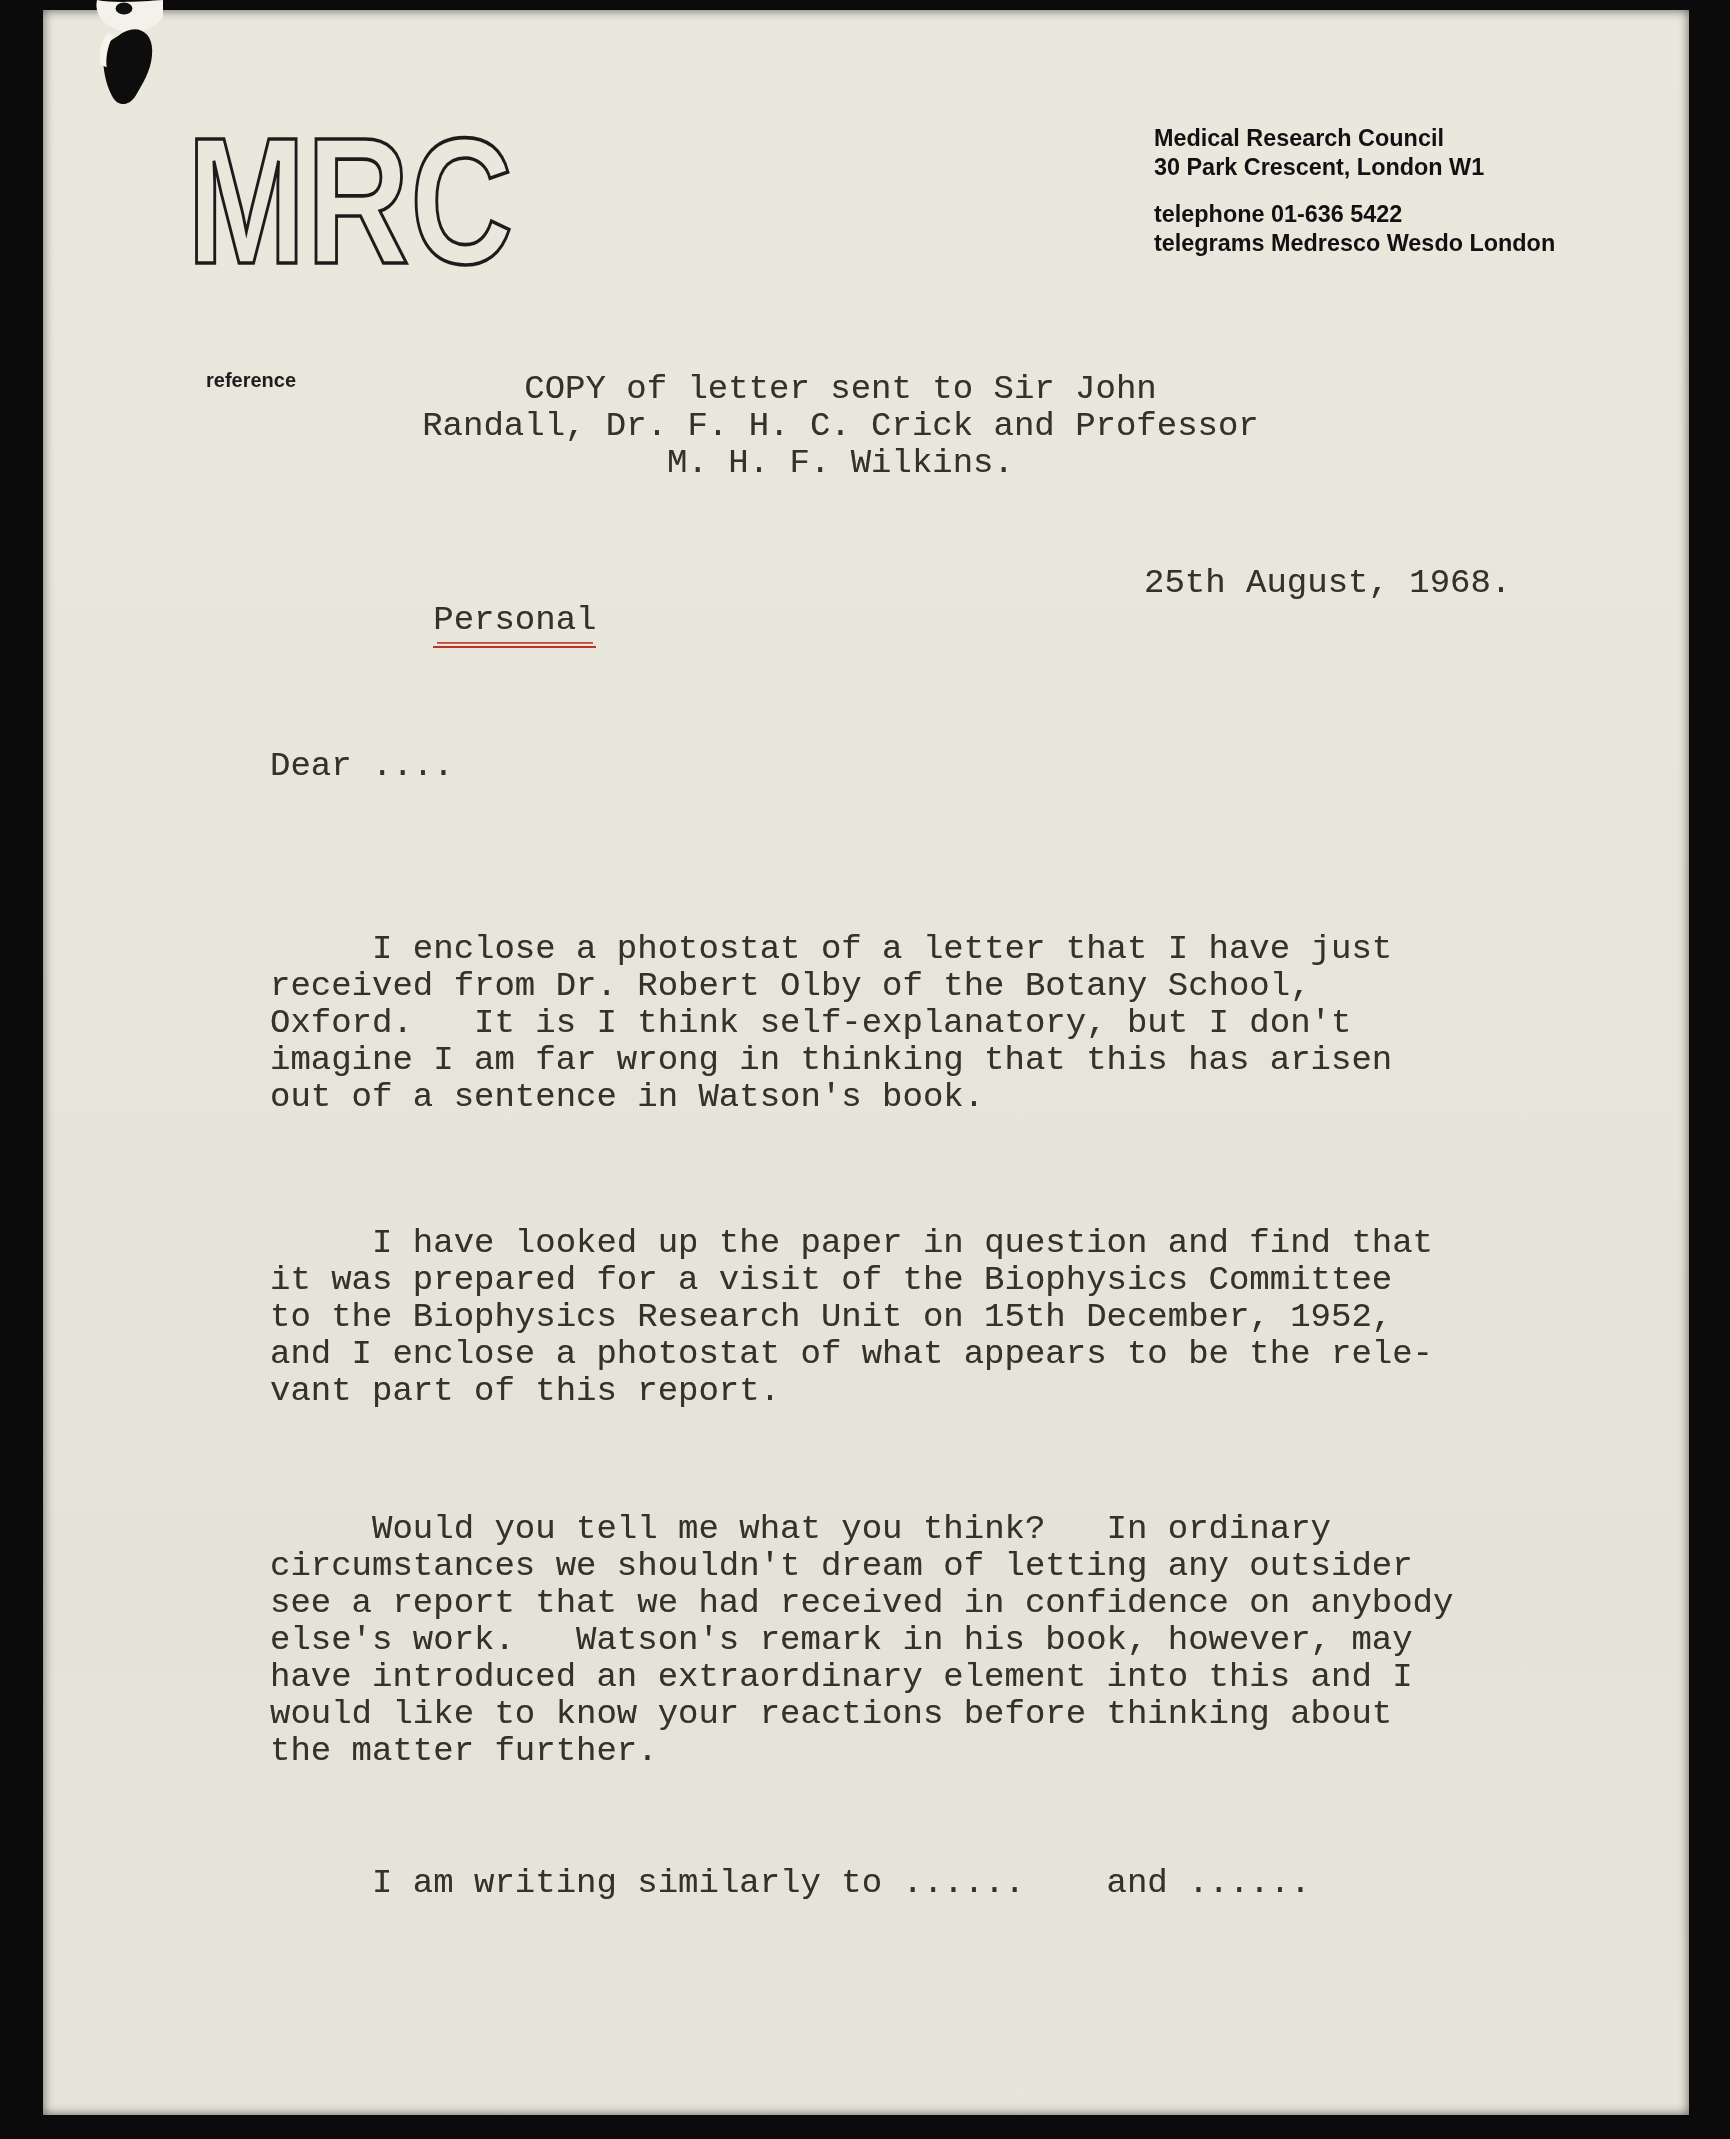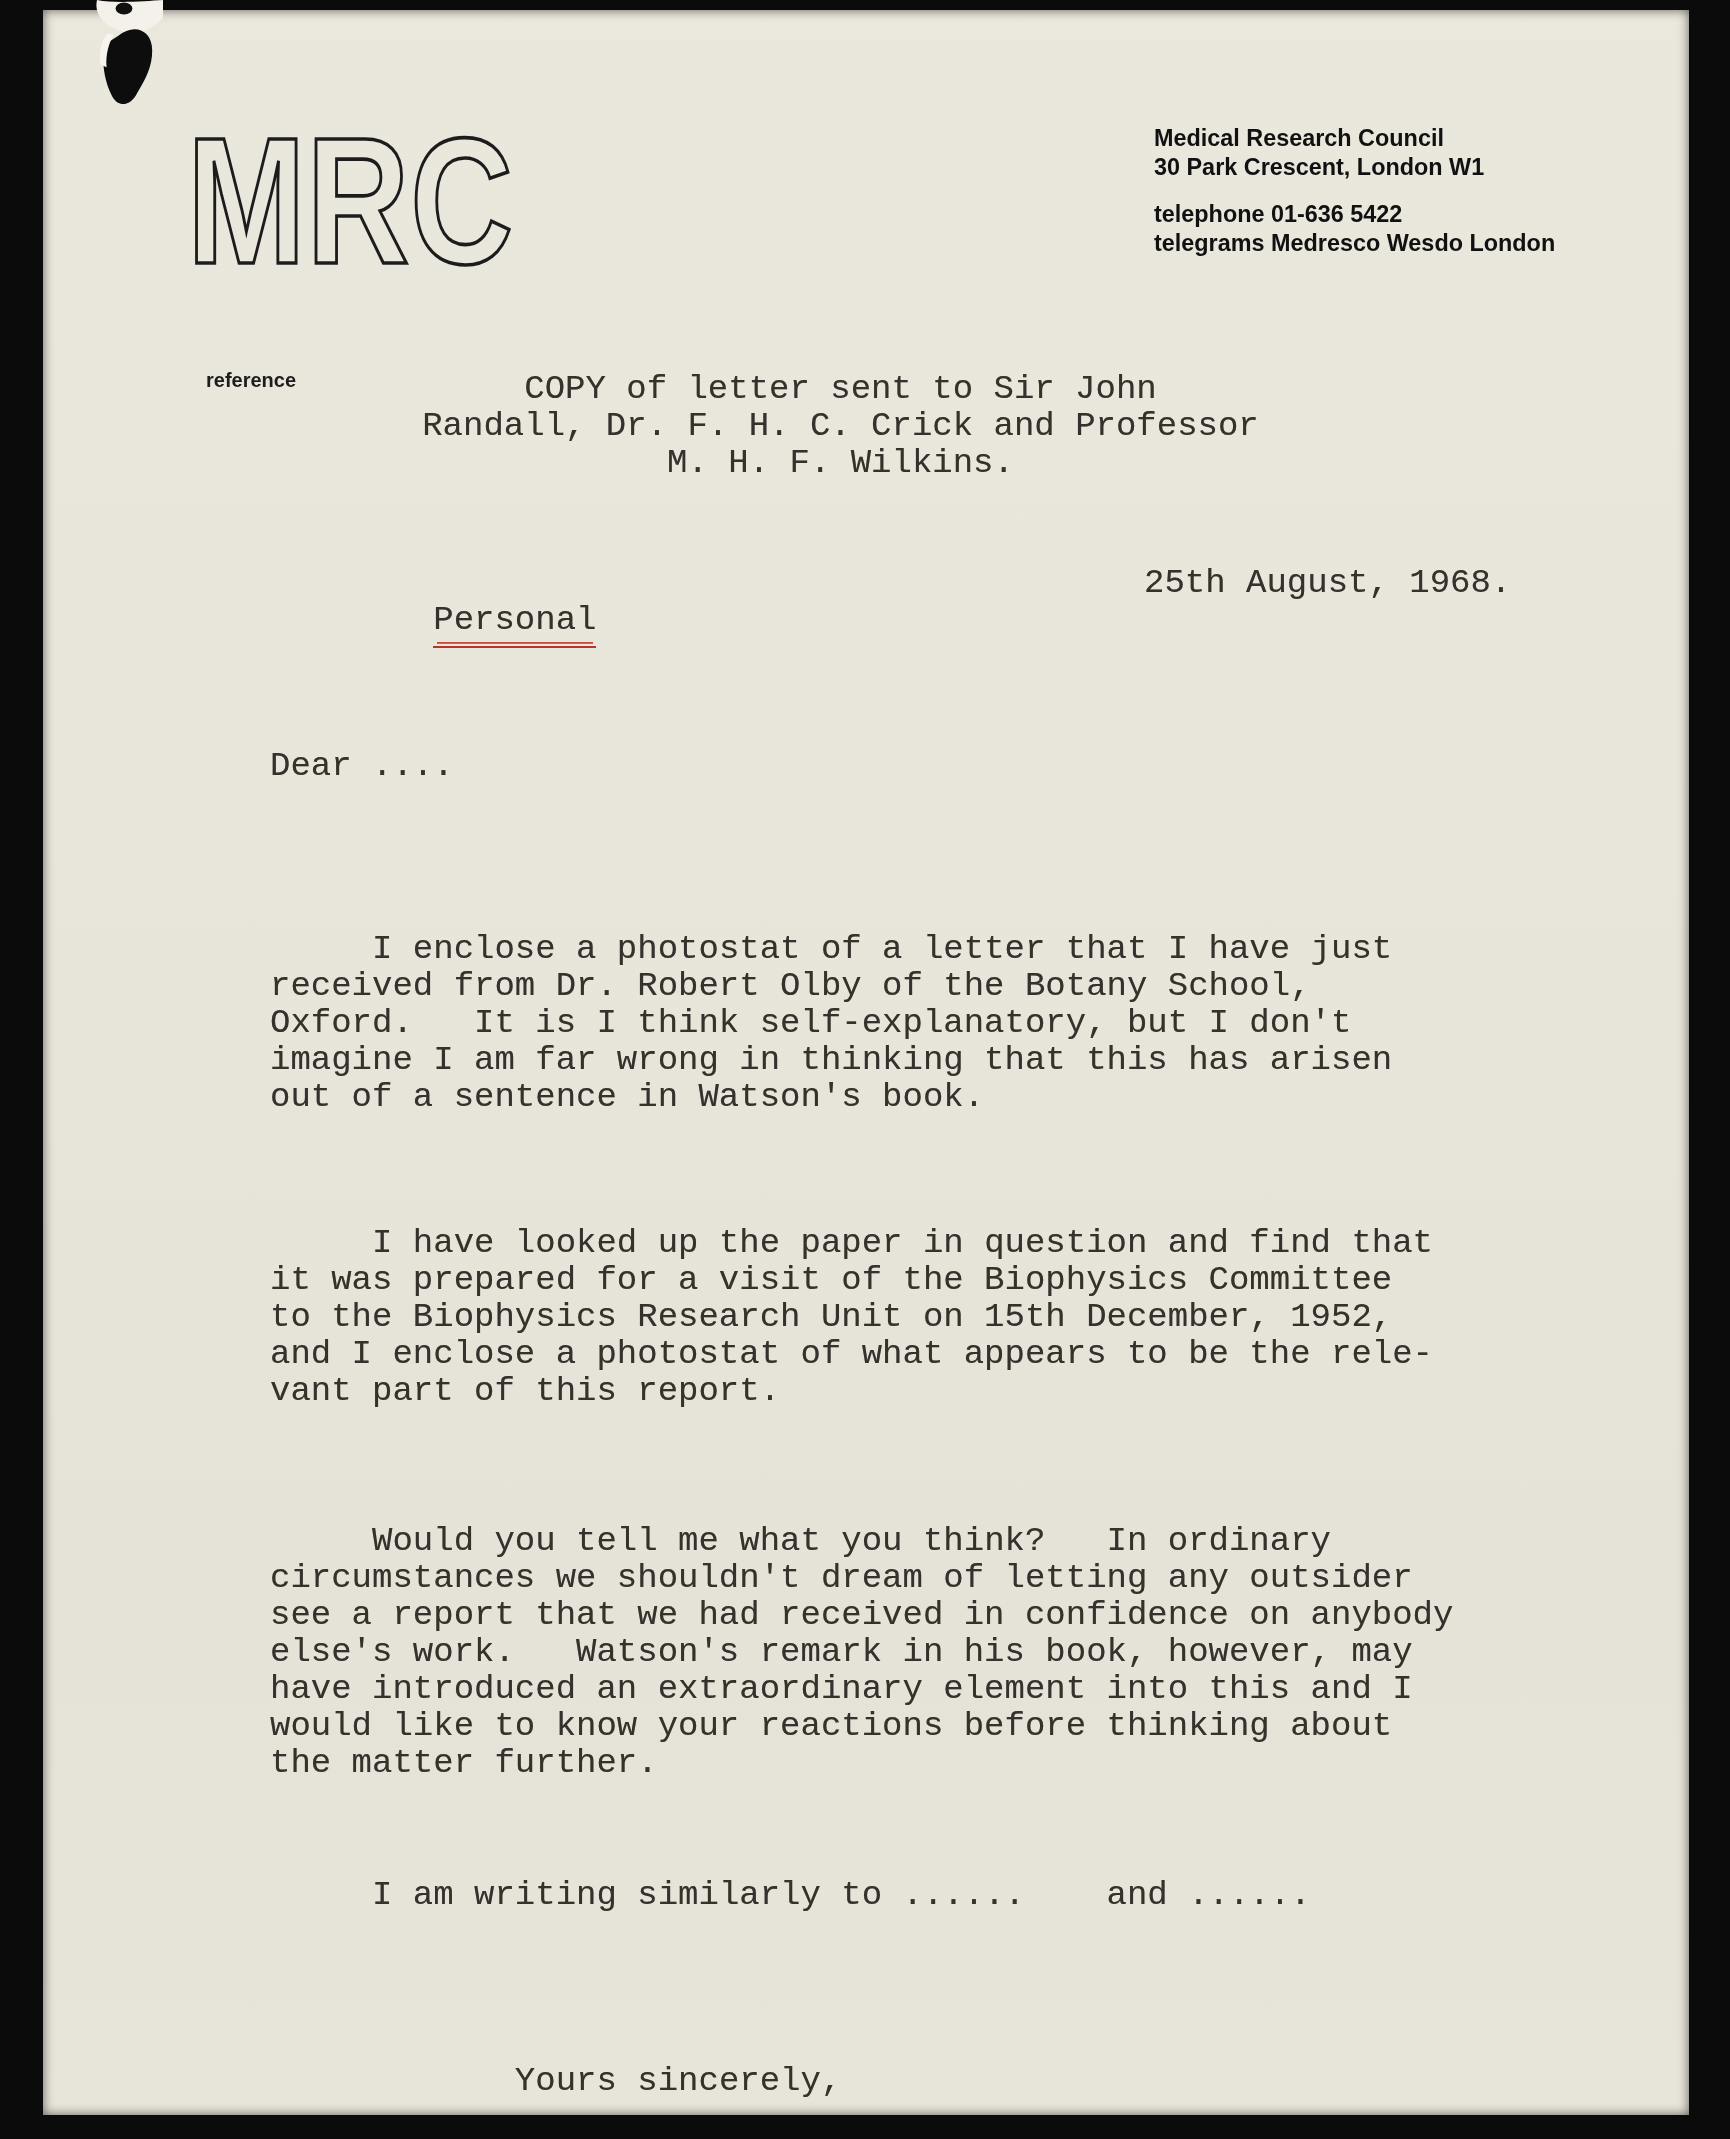--- a/index.html
+++ b/index.html
@@ -113,7 +113,7 @@
 Oxford.   It is I think self-explanatory, but I don't
 imagine I am far wrong in thinking that this has arisen
 out of a sentence in Watson's book.</p>
-      <p class="para" style="margin-bottom:12px">     I have looked up the paper in question and find that
+      <p class="para" style="margin-bottom:0">     I have looked up the paper in question and find that
 it was prepared for a visit of the Biophysics Committee
 to the Biophysics Research Unit on 15th December, 1952,
 and I enclose a photostat of what appears to be the rele-

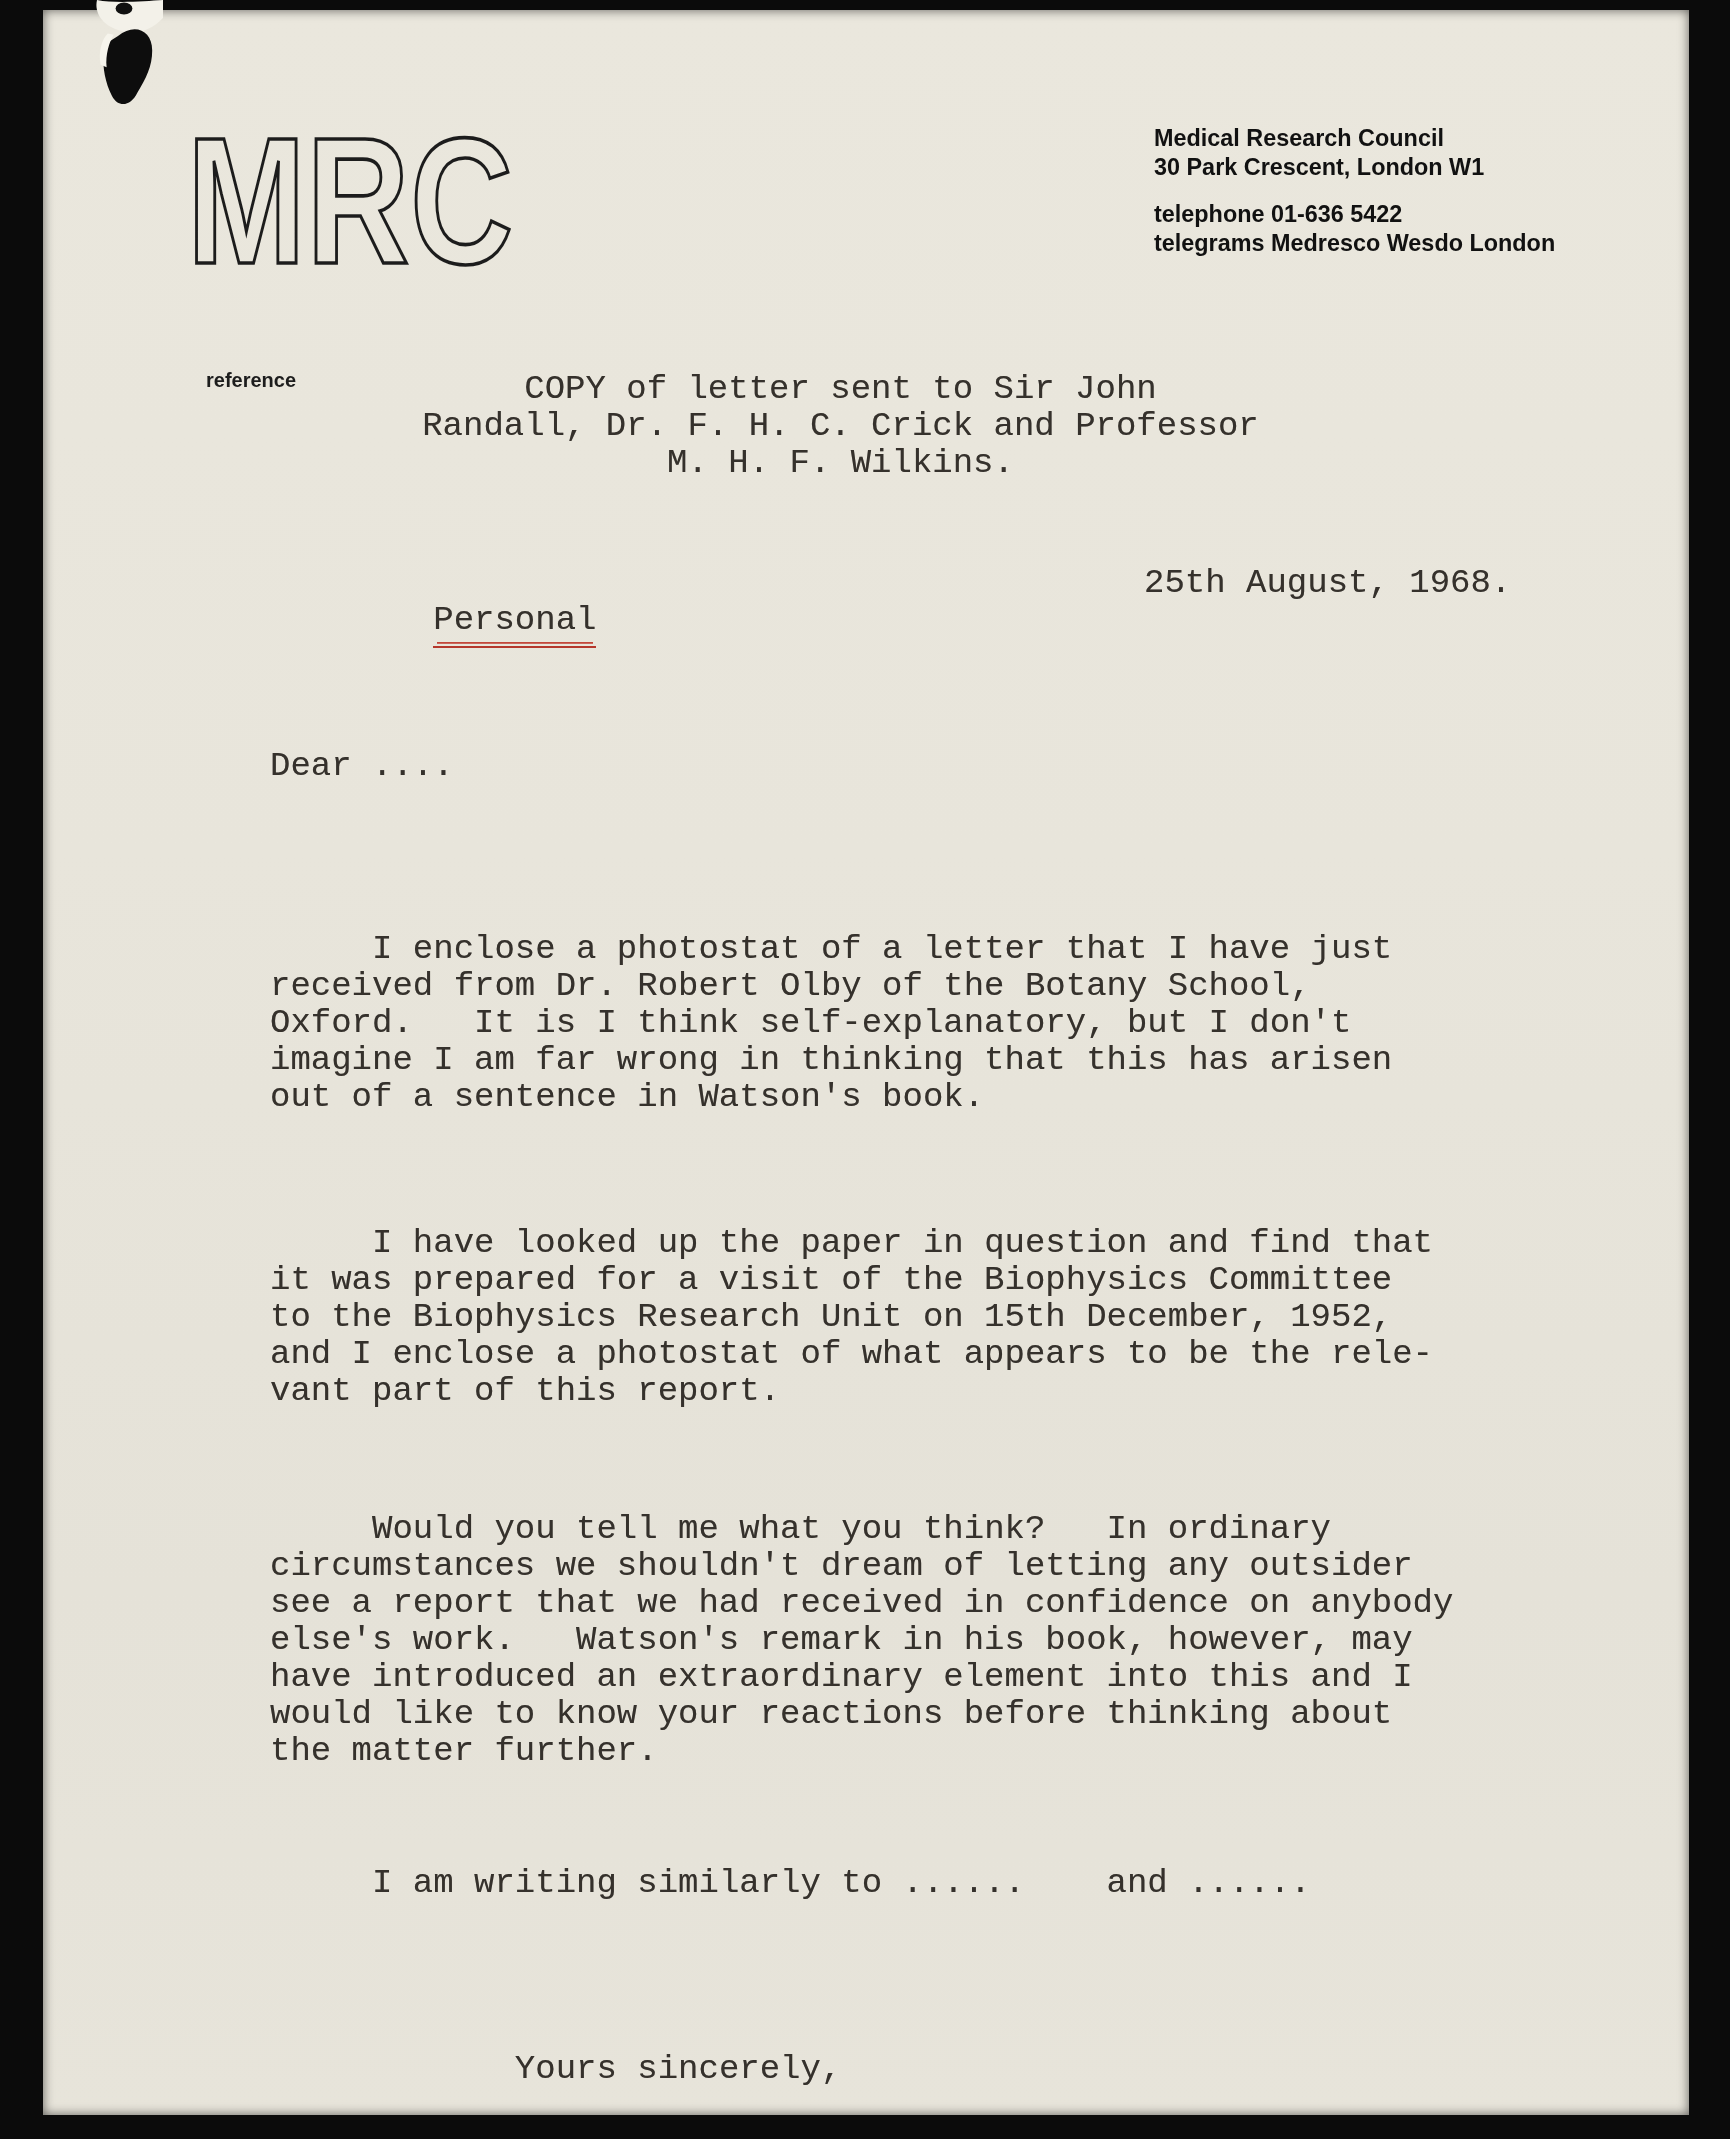--- a/index.html
+++ b/index.html
@@ -127,7 +127,6 @@
 the matter further.</p>
       <p class="similar" style="margin-bottom:0">     I am writing similarly to ......    and ......</p>
 
-      <div class="closing">            Yours sincerely,</div>
       
     </div>
 

